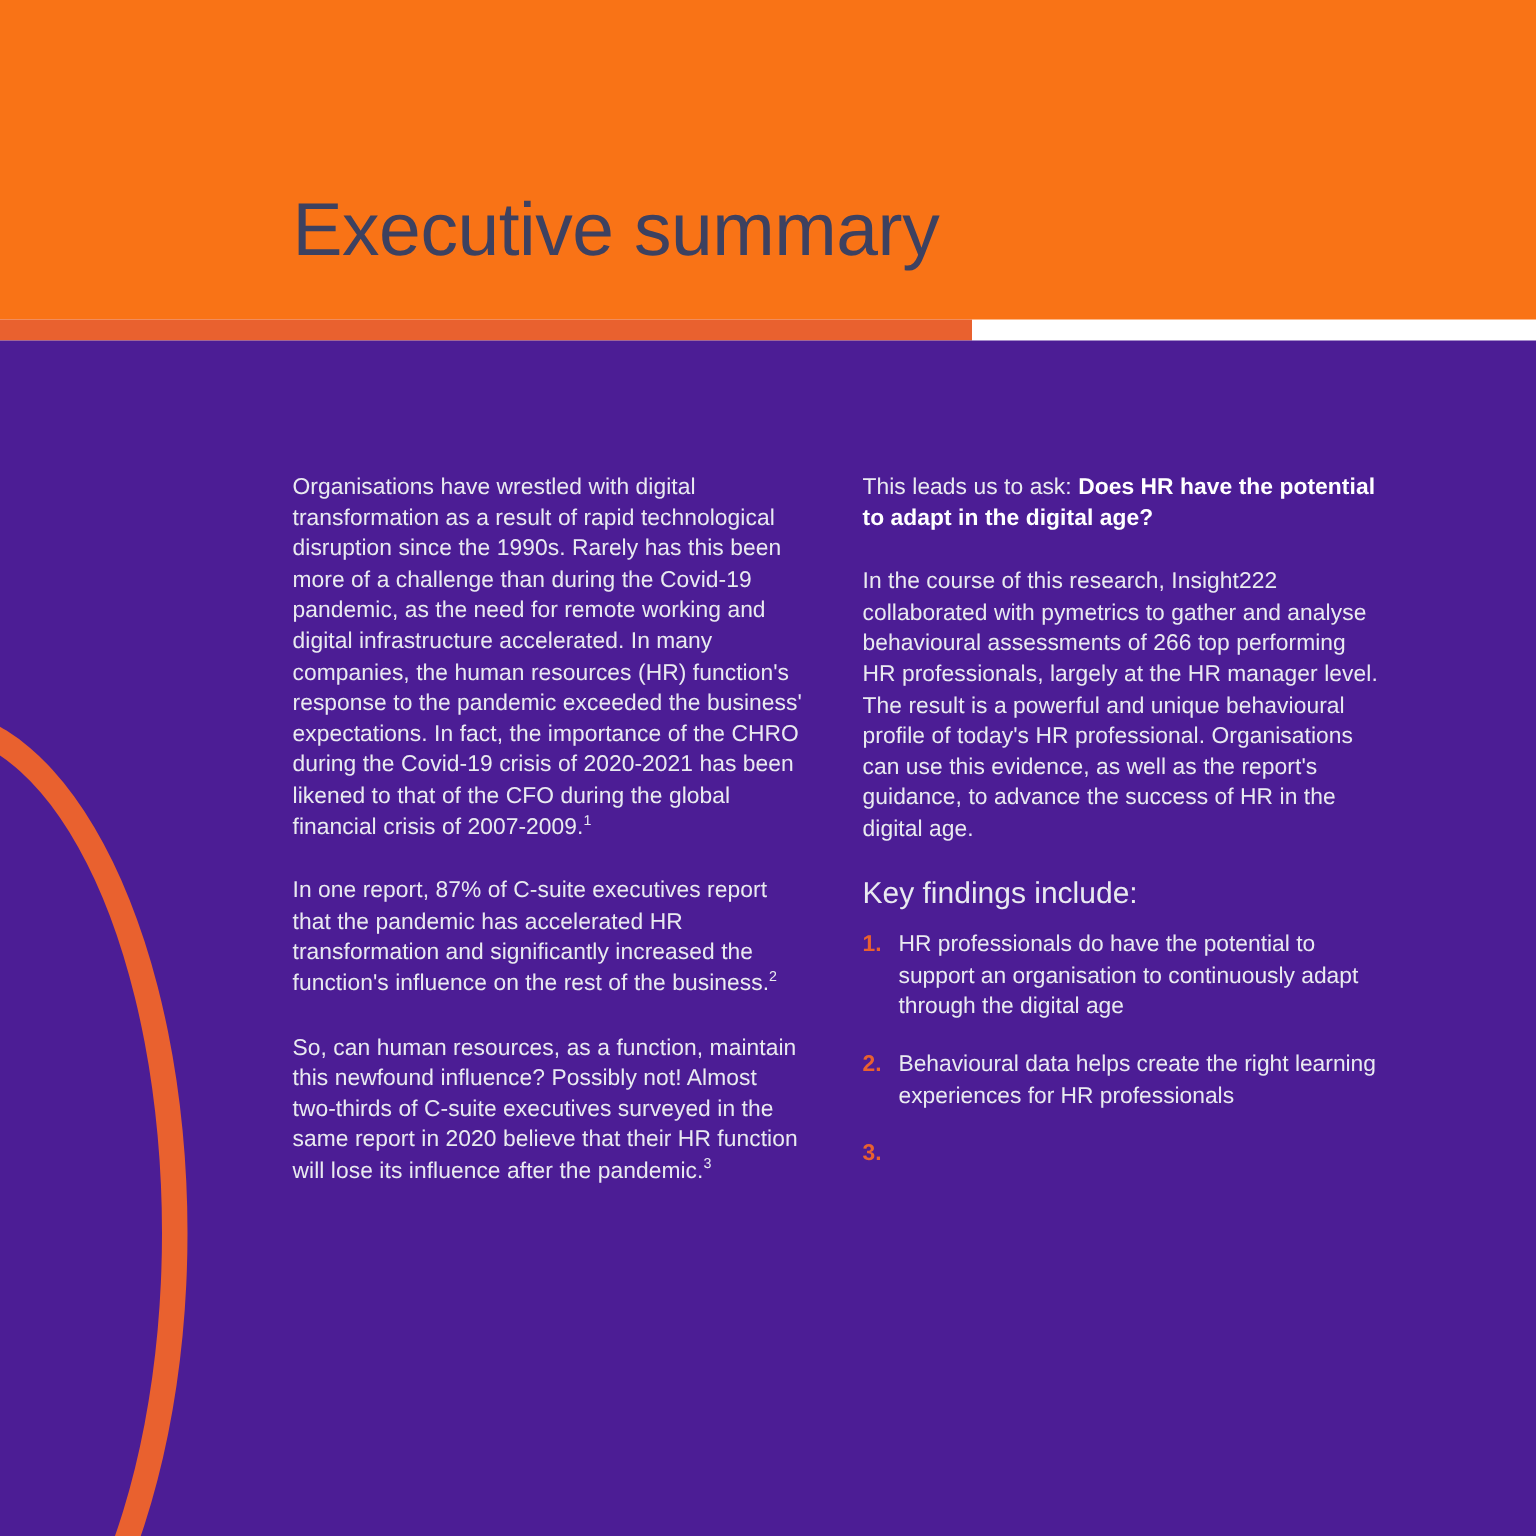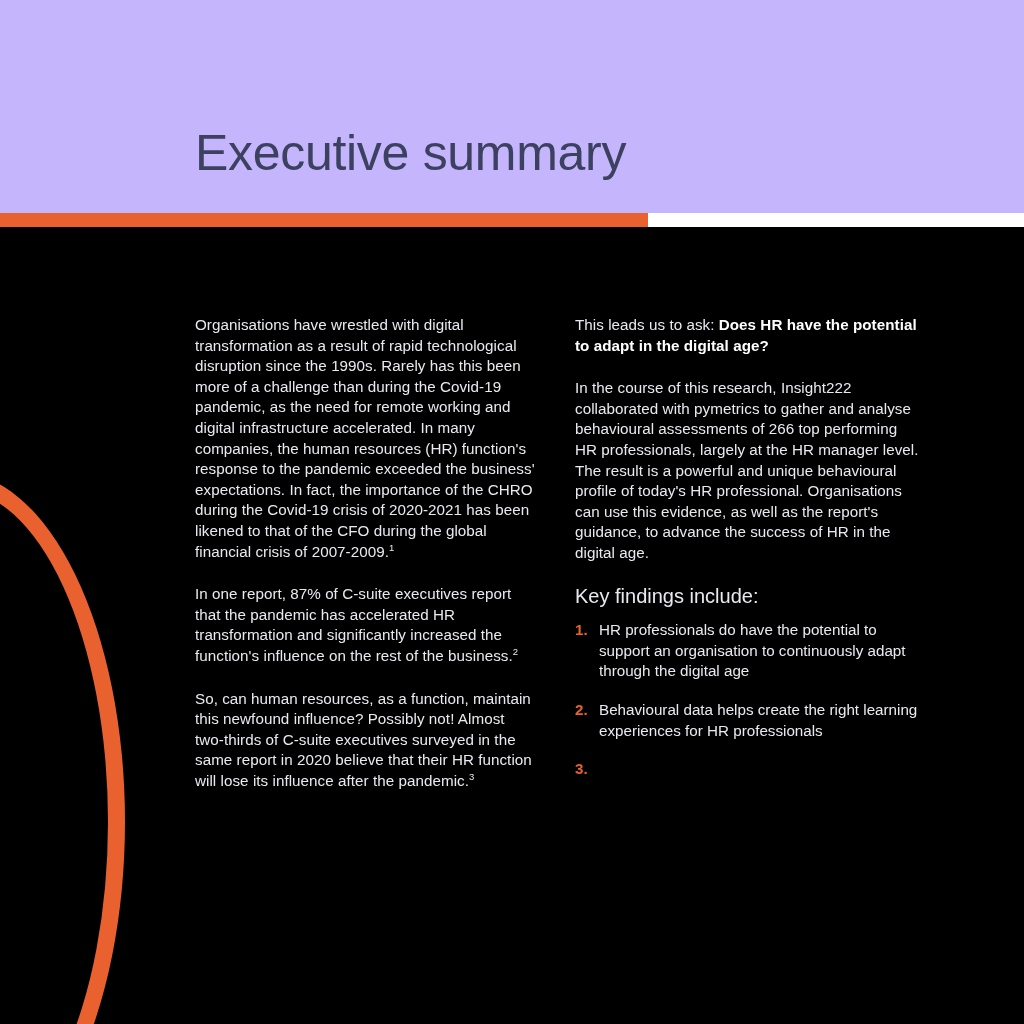--- a/index.html
+++ b/index.html
@@ -23,7 +23,7 @@
     top: 0;
     width: 1024px;
     height: 213px;
-    background: #c4b5fd;
+    background: #f97316;
   }
   .page-title {
     position: absolute;

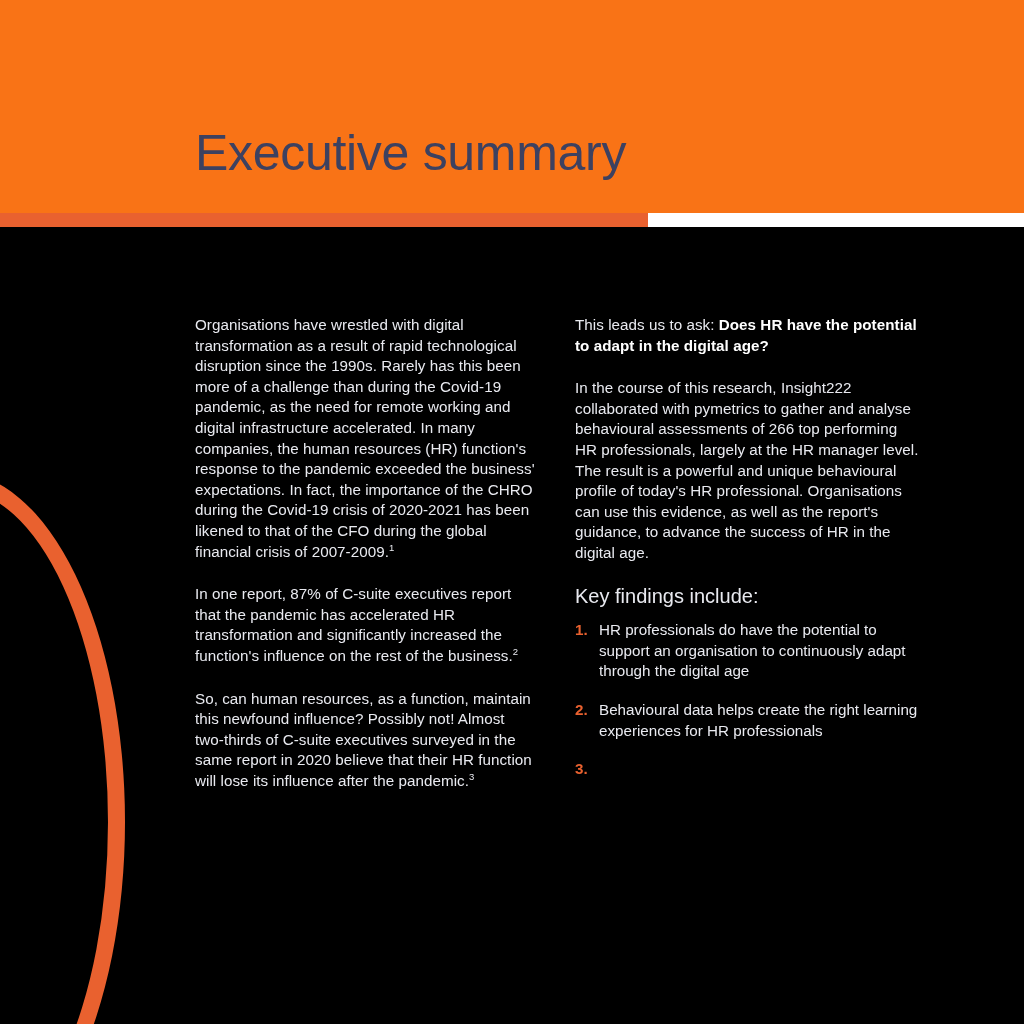--- a/index.html
+++ b/index.html
@@ -54,7 +54,7 @@
     top: 227px;
     width: 1024px;
     height: 797px;
-    background: #000000;
+    background: #4c1d95;
     overflow: hidden;
   }
 

